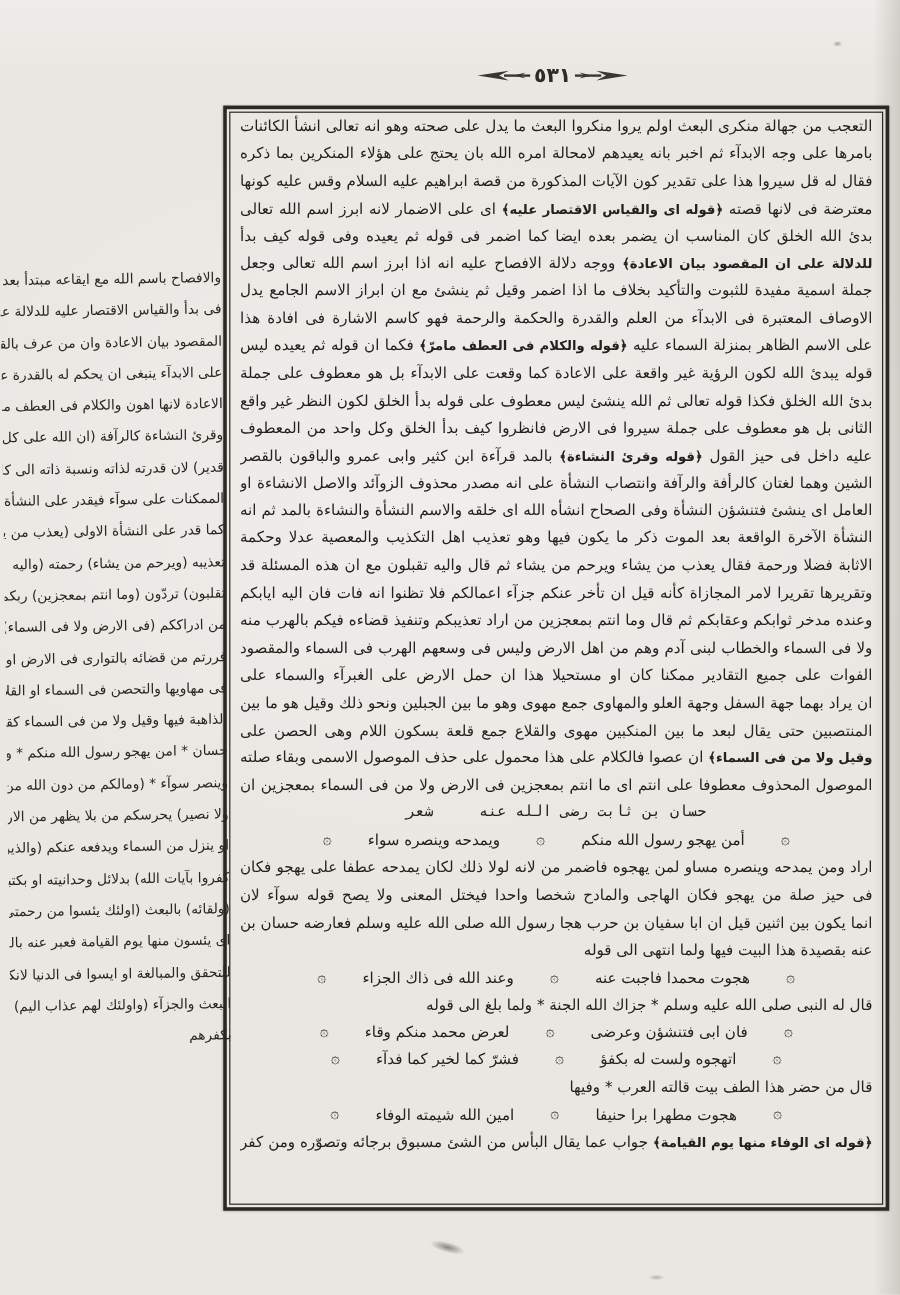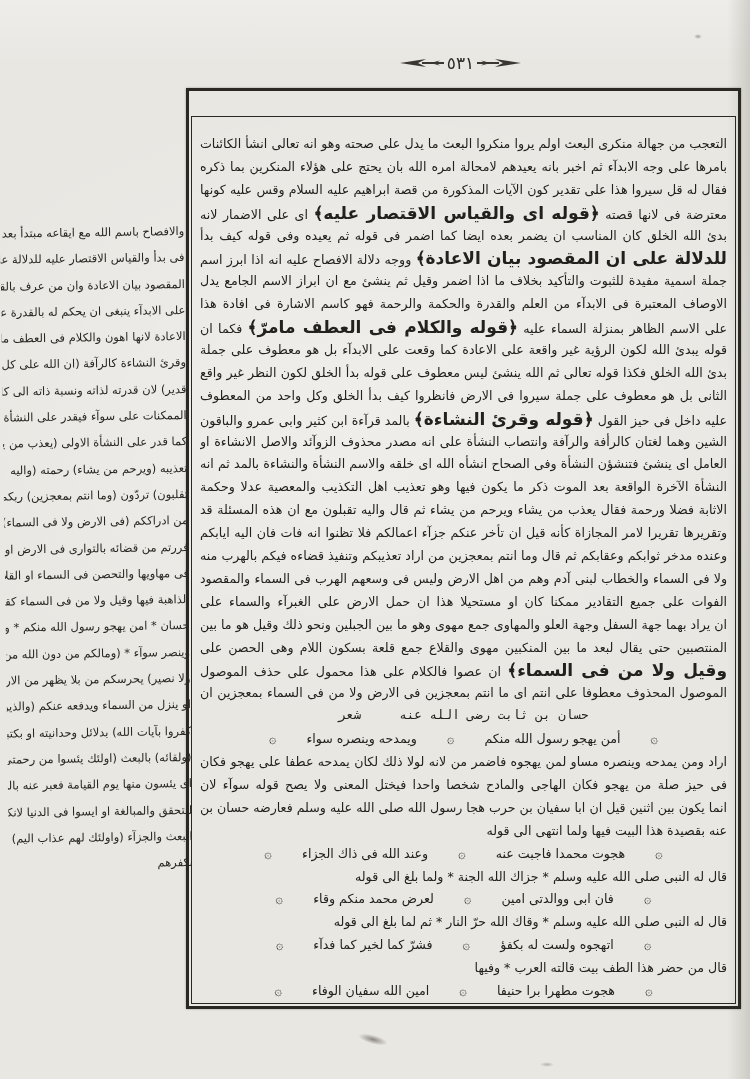--- a/index.html
+++ b/index.html
@@ -23,7 +23,7 @@
     display:flex;justify-content:center;align-items:center;gap:3px;
     direction:rtl;
   }
-  .pnum{font-size:17px;font-weight:normal;letter-spacing:2px;color:#2e2b26;}
+  .pnum{font-size:17px;font-weight:bold;letter-spacing:2px;color:#2e2b26;}
   .orn{display:block;}
   
   .frame-outer{

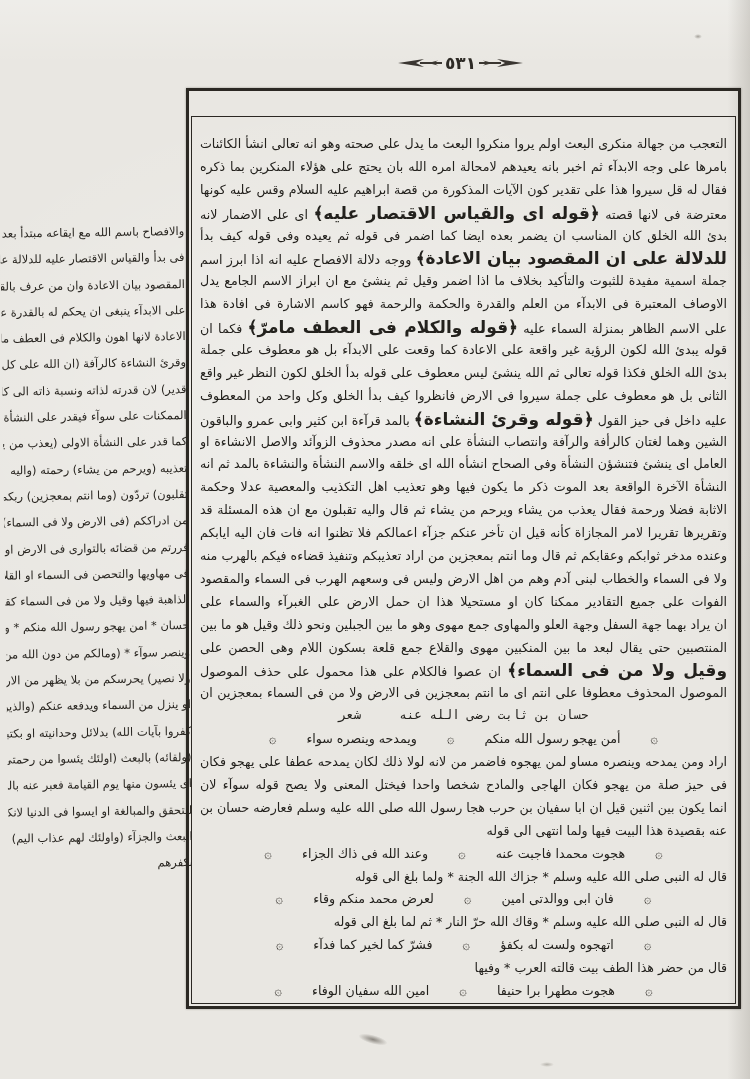--- a/index.html
+++ b/index.html
@@ -33,7 +33,7 @@
   }
   .frame-inner{
     position:absolute;inset:2px;border:1px solid #2b2823;
-    padding:16px 8px 4px 8px;overflow:hidden;margin-top:23px;
+    padding:0 8px 4px 8px;overflow:hidden;
   }
   .main-text{width:100%;height:100%;direction:rtl;}
   .line{height:22.9px;line-height:22.9px;overflow:hidden;font-size:12.6px;white-space:nowrap;}

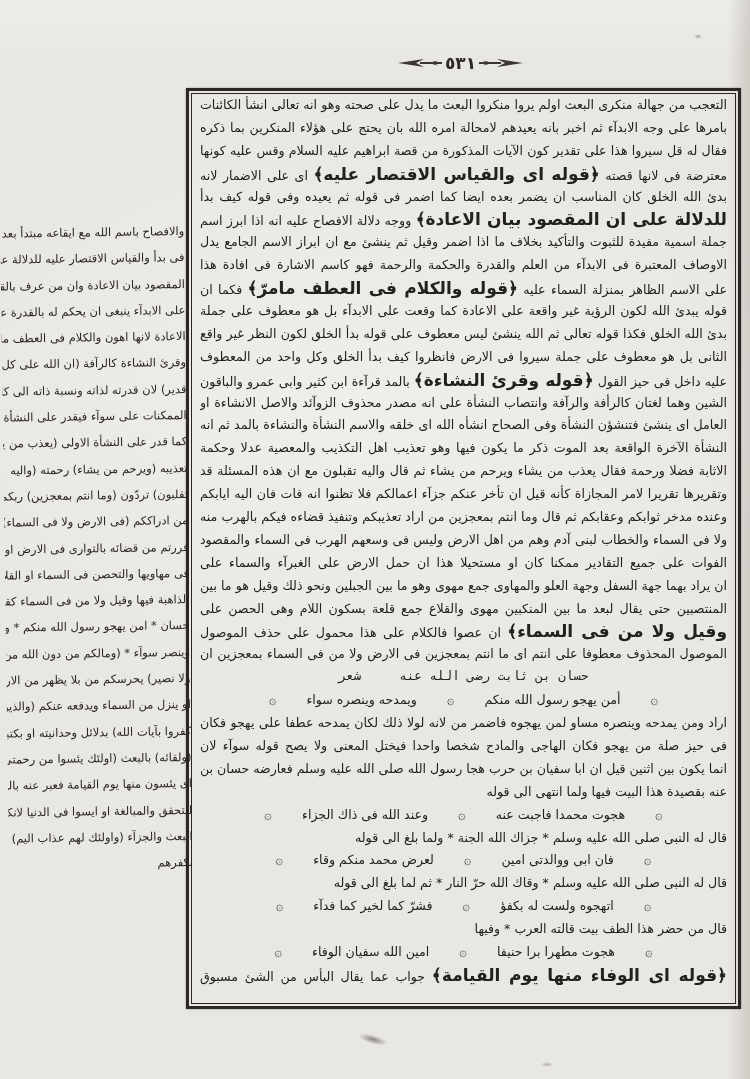--- a/index.html
+++ b/index.html
@@ -44,7 +44,7 @@
   .poet-tail{display:inline-block;margin-right:38px;}
   .line.verse{display:flex;flex-direction:row;justify-content:center;align-items:center;gap:30px;white-space:nowrap;}
   .rosette{font-size:13px;color:#2e2b26;}
-  .seg-qawl{font-weight:bold;font-size:17px;}
+  .seg-qawl{font-weight:bold;font-size:11px;}
   
   .margin-notes{
     position:absolute;left:0;top:218px;width:184px;

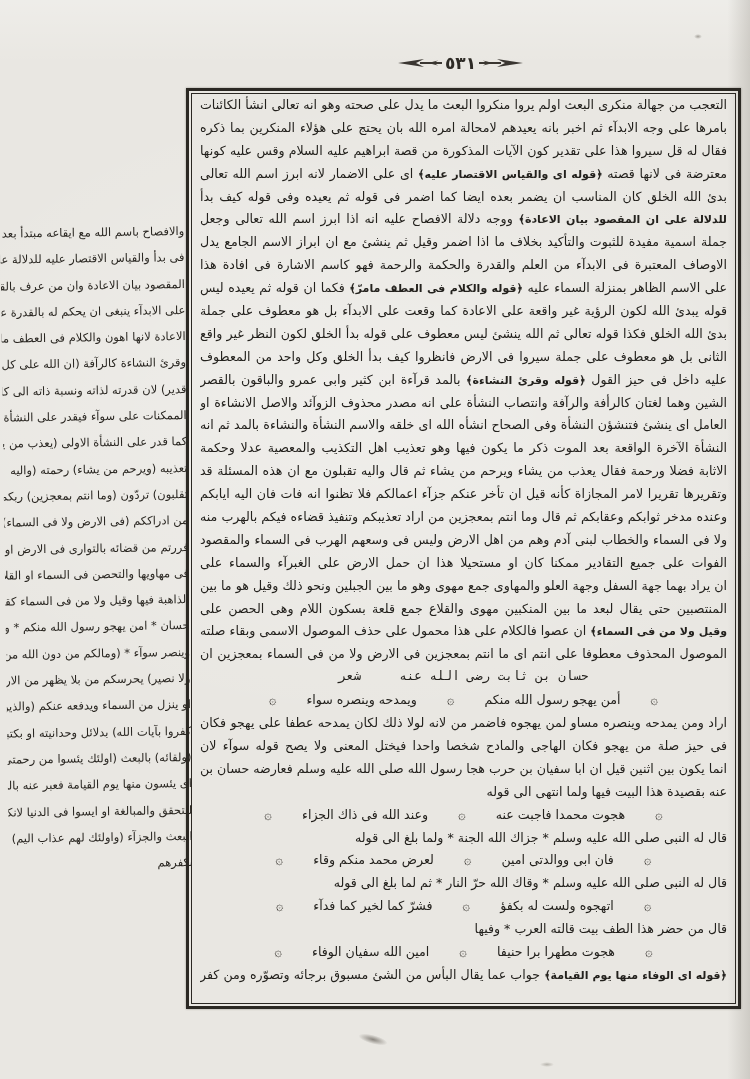--- a/index.html
+++ b/index.html
@@ -133,7 +133,7 @@
           <div class="line short"><span class="seg-normal">قال له النبى صلى الله عليه وسلم * جزاك الله الجنة * ولما بلغ الى قوله</span></div>
           <div class="line verse">
             <span class="rosette">۞</span>
-            <span class="hemistich">فان ابى ووالدتى امين</span>
+            <span class="hemistich">فان ابى فتنشؤن وعرضى</span>
             <span class="rosette">۞</span>
             <span class="hemistich">لعرض محمد منكم وقاء</span>
             <span class="rosette">۞</span>

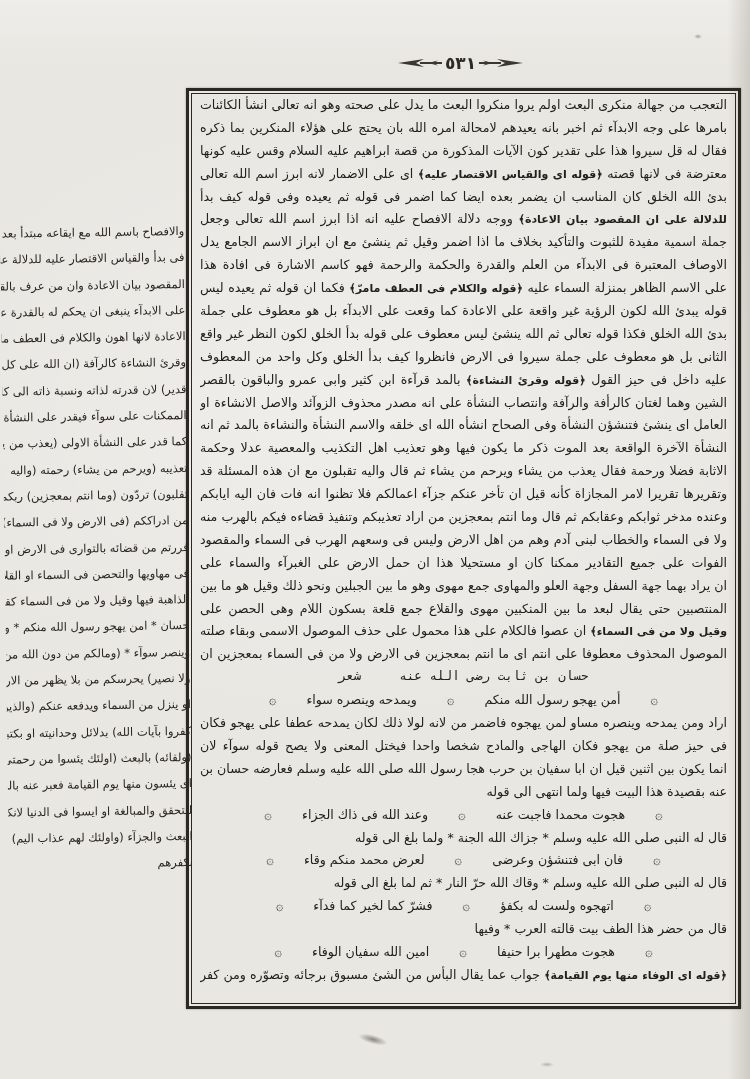--- a/index.html
+++ b/index.html
@@ -138,7 +138,6 @@
             <span class="hemistich">لعرض محمد منكم وقاء</span>
             <span class="rosette">۞</span>
           </div>
-          <div class="line short"><span class="seg-normal">قال له النبى صلى الله عليه وسلم * وقاك الله حرّ النار * ثم لما بلغ الى قوله</span></div>
           <div class="line verse">
             <span class="rosette">۞</span>
             <span class="hemistich">اتهجوه ولست له بكفؤ</span>

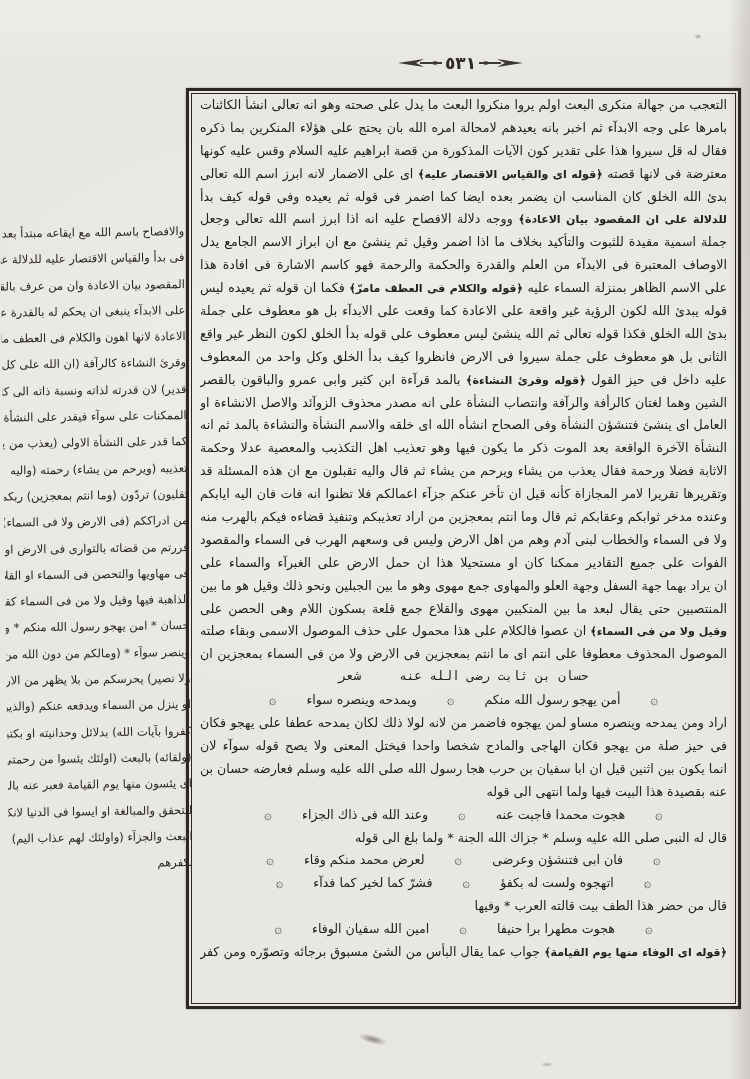--- a/index.html
+++ b/index.html
@@ -150,7 +150,7 @@
             <span class="rosette">۞</span>
             <span class="hemistich">هجوت مطهرا برا حنيفا</span>
             <span class="rosette">۞</span>
-            <span class="hemistich">امين الله سفيان الوفاء</span>
+            <span class="hemistich">امين الله شيمته الوفاء</span>
             <span class="rosette">۞</span>
           </div>
           <div class="line body"><span class="seg-qawl">﴿قوله اى الوفاء منها يوم القيامة﴾</span><span class="seg-normal"> جواب عما يقال البأس من الشئ مسبوق برجائه وتصوّره ومن كفر</span></div>

